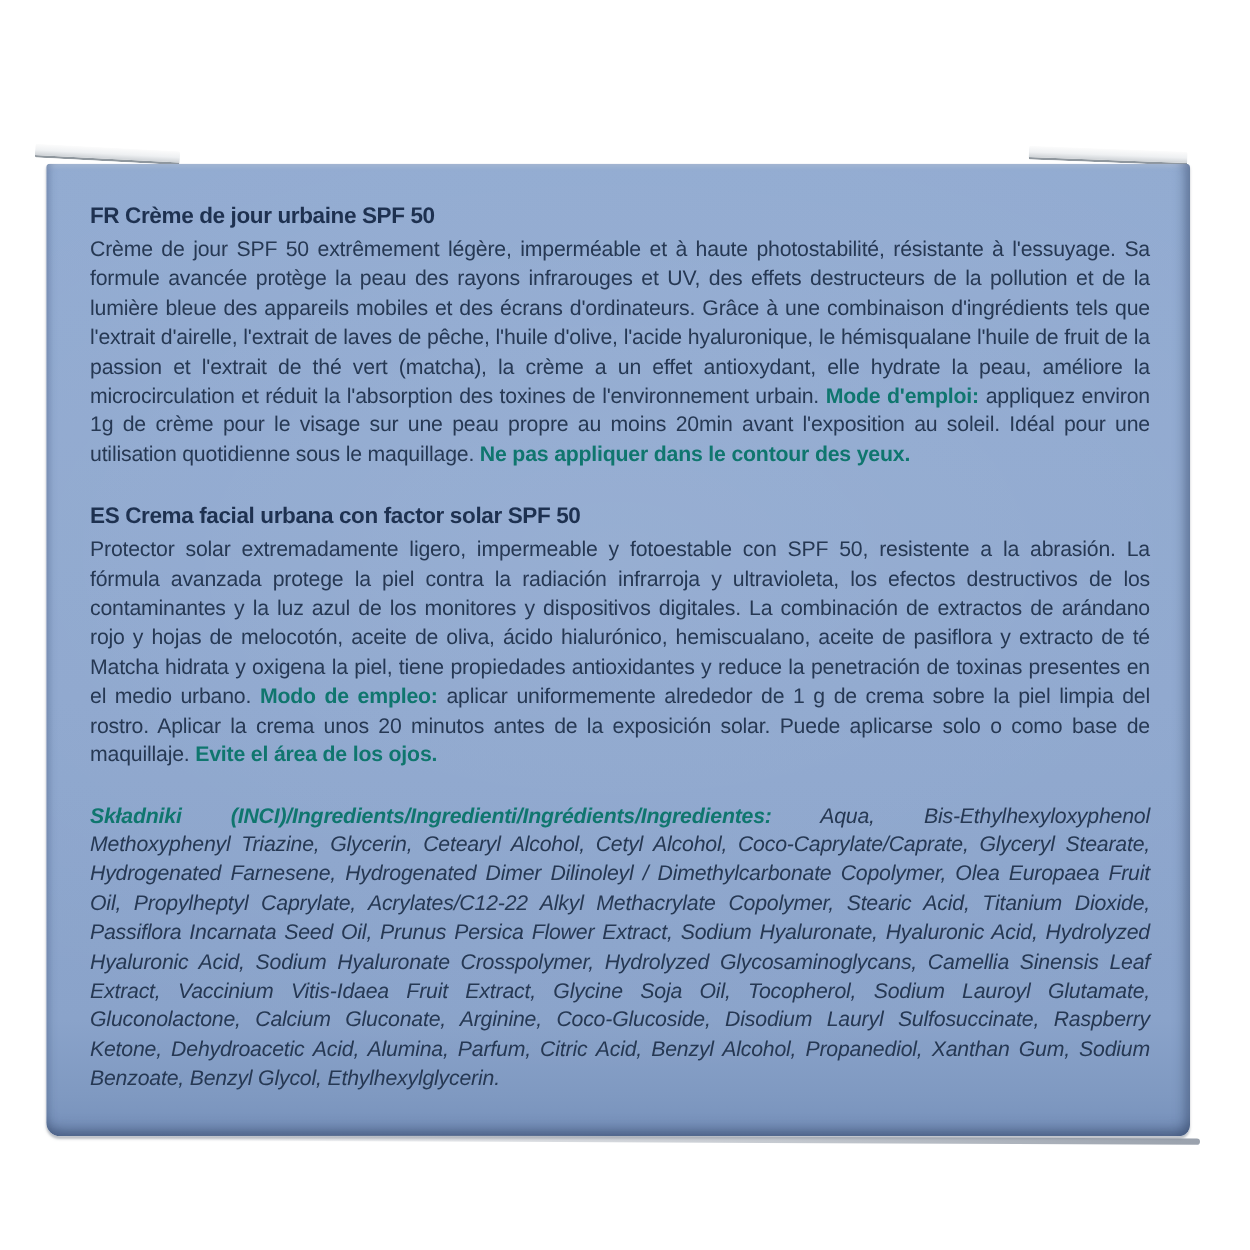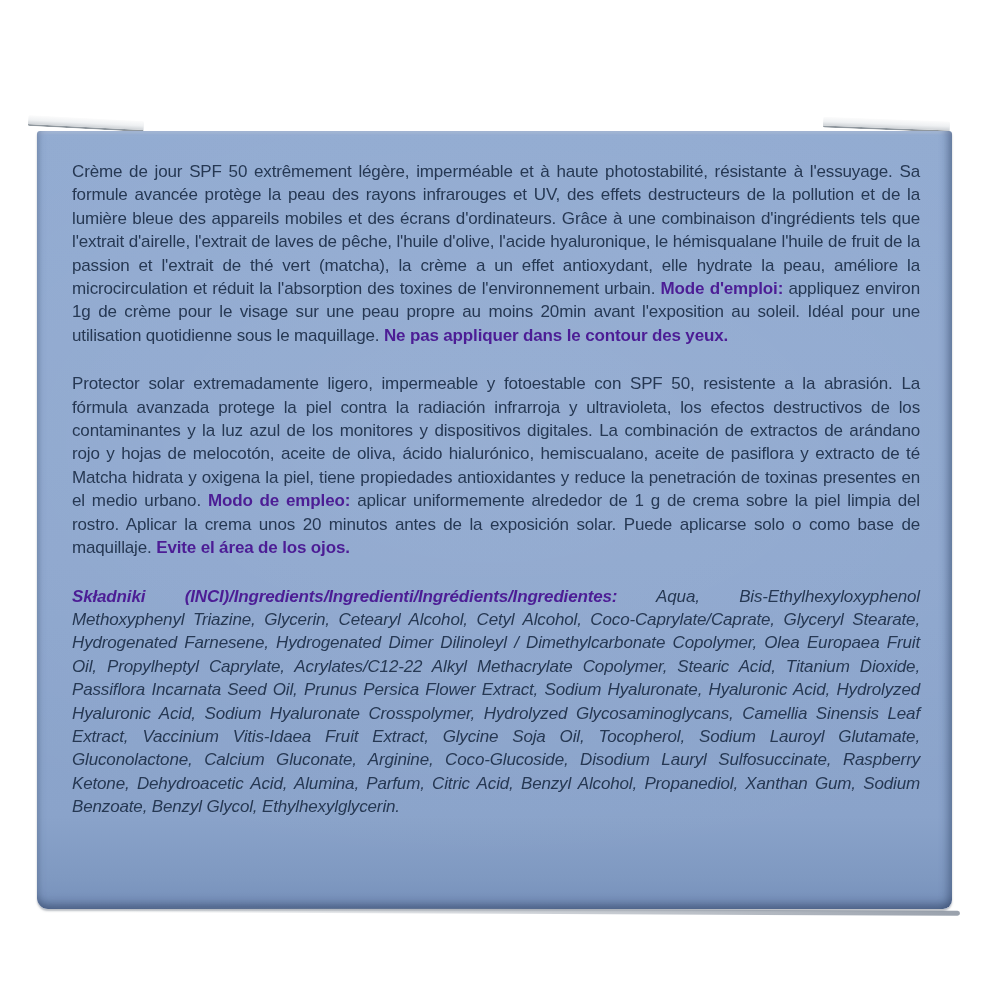--- a/index.html
+++ b/index.html
@@ -86,6 +86,7 @@
 <div class="content">
 
   <div class="section">
+    <p class="panel-heading">FR Crème de jour urbaine SPF 50</p>
     <p class="panel-para"><span>Crème de jour SPF 50 extrêmement légère, imperméable et à haute photostabilité, résistante à l'essuyage. Sa formule avancée protège la peau des rayons infrarouges et UV, des effets destructeurs de la pollution et de la lumière bleue des appareils mobiles et des écrans d'ordinateurs. Grâce à une combinaison d'ingrédients tels que l'extrait d'airelle, l'extrait de laves de pêche, l'huile d'olive, l'acide hyaluronique, le hémisqualane l'huile de fruit de la passion et l'extrait de thé vert (matcha), la crème a un effet antioxydant, elle hydrate la peau, améliore la microcirculation et réduit la l'absorption des toxines de l'environnement urbain. </span><span class="b">Mode d'emploi:</span><span> appliquez environ 1g de crème pour le visage sur une peau propre au moins 20min avant l'exposition au soleil. Idéal pour une utilisation quotidienne sous le maquillage. </span><span class="b">Ne pas appliquer dans le contour des yeux.</span></p>
   </div>
 

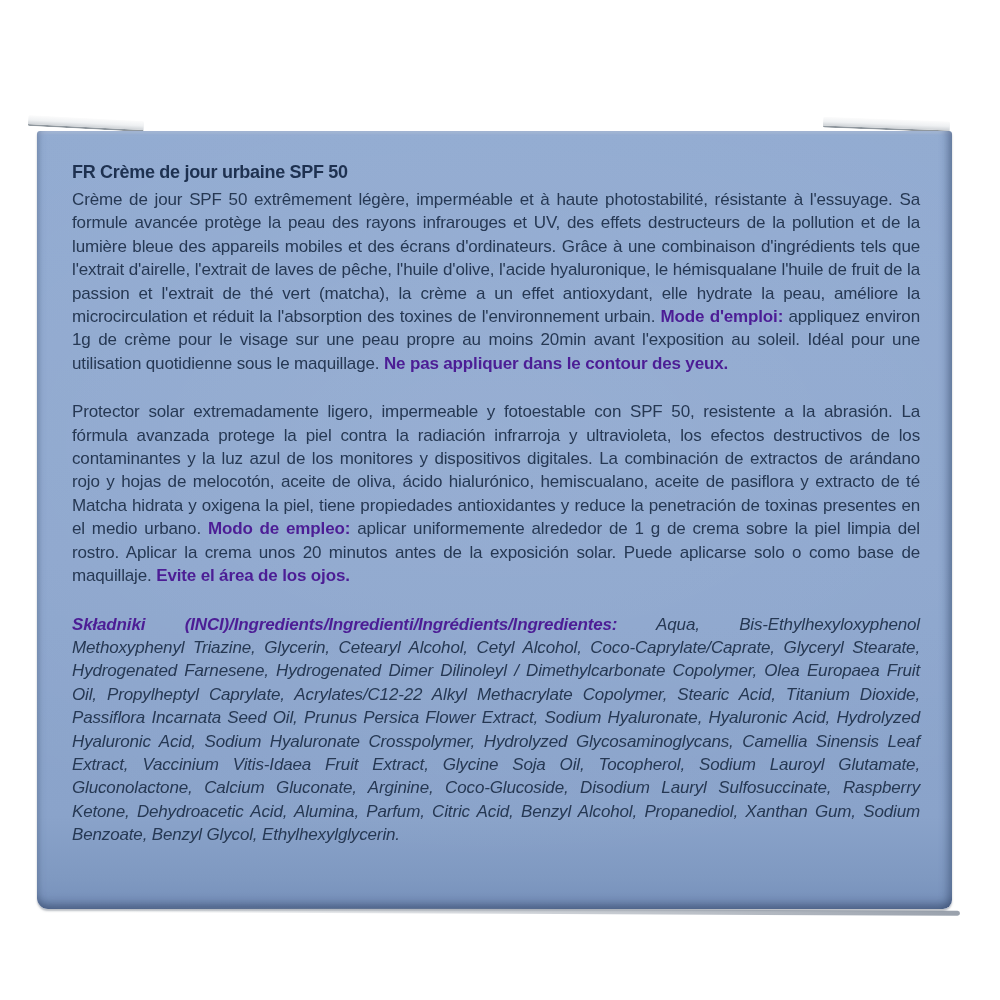--- a/index.html
+++ b/index.html
@@ -70,7 +70,7 @@
     margin: 0;
     color: #263853;
   }
-  .b { font-weight: bold; color: #4c1d95; }
+  .b { font-weight: bold; color: #0f766e; }
   .section { margin: 0 0 25px 0; }
   .section:last-child { margin-bottom: 0; font-style: italic; }
 </style>

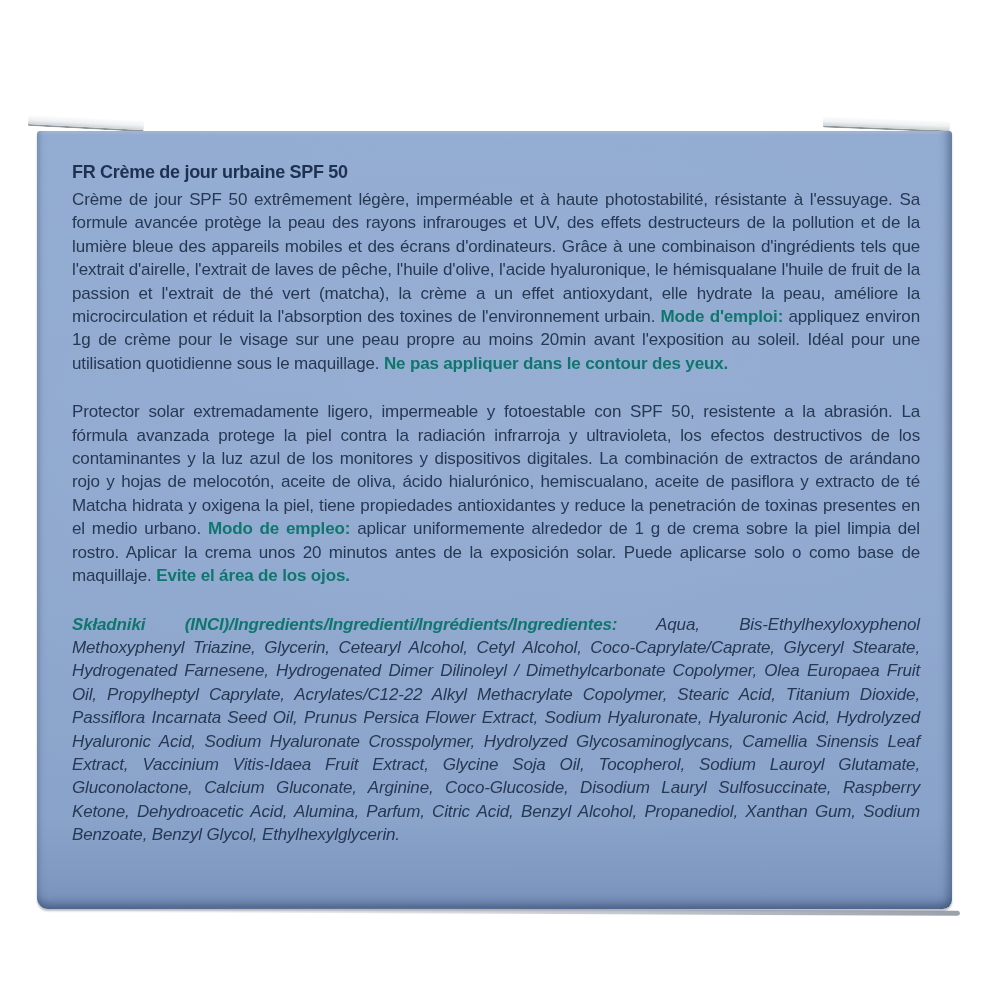--- a/index.html
+++ b/index.html
@@ -91,6 +91,7 @@
   </div>
 
   <div class="section">
+    <p class="panel-heading">ES Crema facial urbana con factor solar SPF 50</p>
     <p class="panel-para"><span>Protector solar extremadamente ligero, impermeable y fotoestable con SPF 50, resistente a la abrasión. La fórmula avanzada protege la piel contra la radiación infrarroja y ultravioleta, los efectos destructivos de los contaminantes y la luz azul de los monitores y dispositivos digitales. La combinación de extractos de arándano rojo y hojas de melocotón, aceite de oliva, ácido hialurónico, hemiscualano, aceite de pasiflora y extracto de té Matcha hidrata y oxigena la piel, tiene propiedades antioxidantes y reduce la penetración de toxinas presentes en el medio urbano. </span><span class="b">Modo de empleo:</span><span> aplicar uniformemente alrededor de 1 g de crema sobre la piel limpia del rostro. Aplicar la crema unos 20 minutos antes de la exposición solar. Puede aplicarse solo o como base de maquillaje. </span><span class="b">Evite el área de los ojos.</span></p>
   </div>
 

